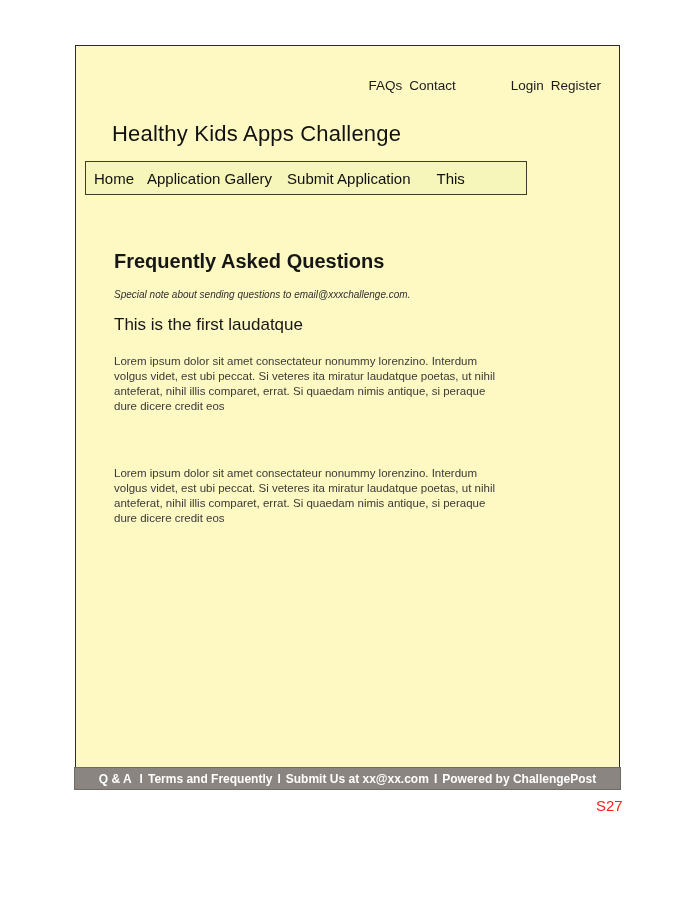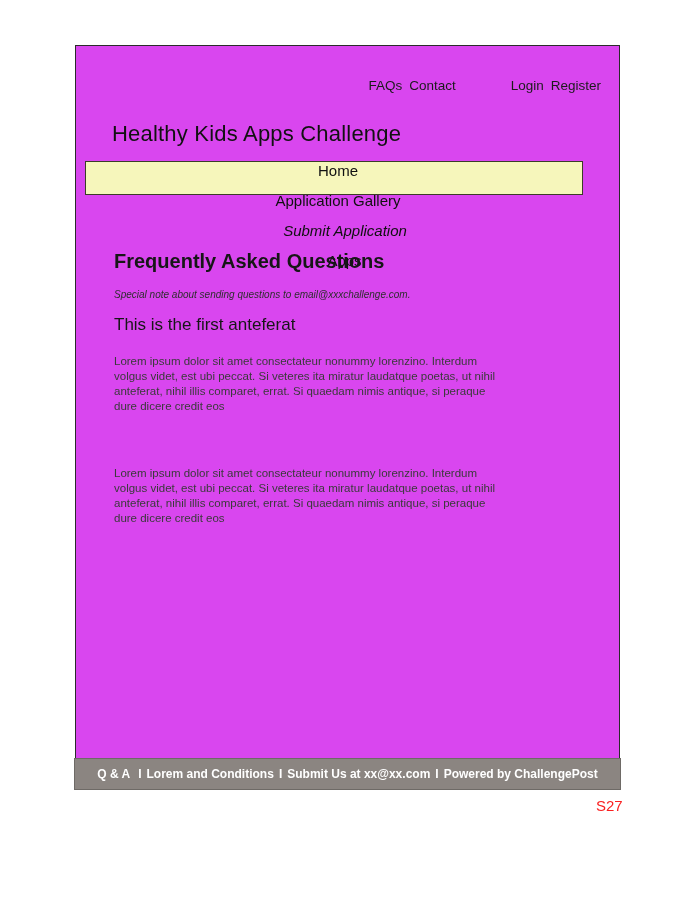--- a/index.html
+++ b/index.html
@@ -22,7 +22,7 @@
     height: 745px;
     box-sizing: border-box;
     border: 1px solid var(--frame-border, #2b2b2b);
-    background: #d946ef;
+    background: #fef9c3;
   }
   
   .utility {

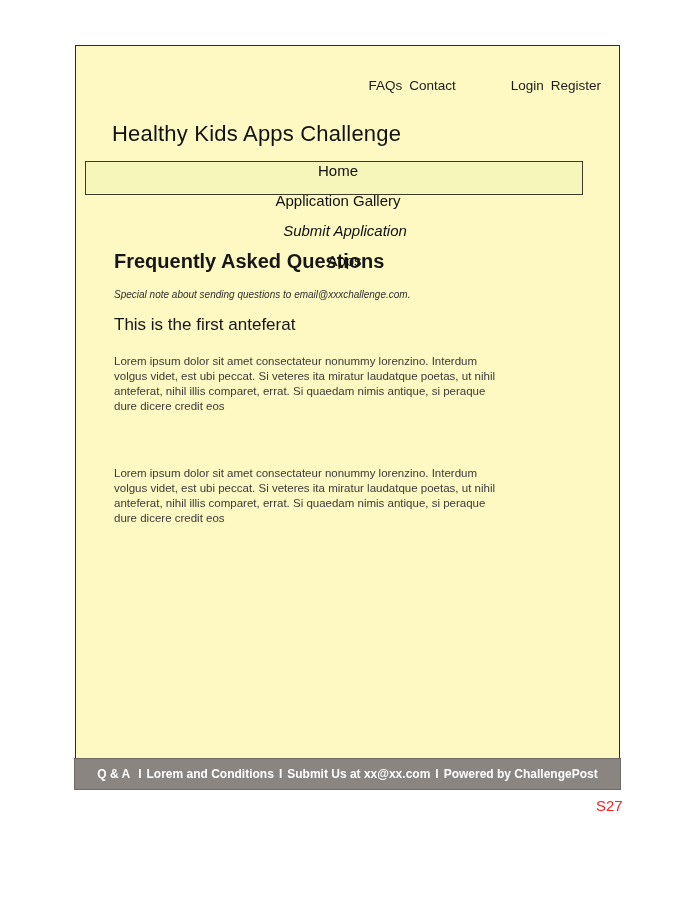--- a/index.html
+++ b/index.html
@@ -54,7 +54,7 @@
     position: absolute;
     left: 9px;
     top: 115px;
-    width: 498px;
+    width: 442px;
     height: 34px;
     box-sizing: border-box;
     background: var(--nav-bg, #f6f6bb);
@@ -66,7 +66,6 @@
     font-size: 15px;
     color: #101010;
     white-space: nowrap;
-    flex-direction: column;
   }
   .nav-item-submit { margin-left: 14px; font-style: italic; }
   .nav-item-blog { margin-left: 13px; }

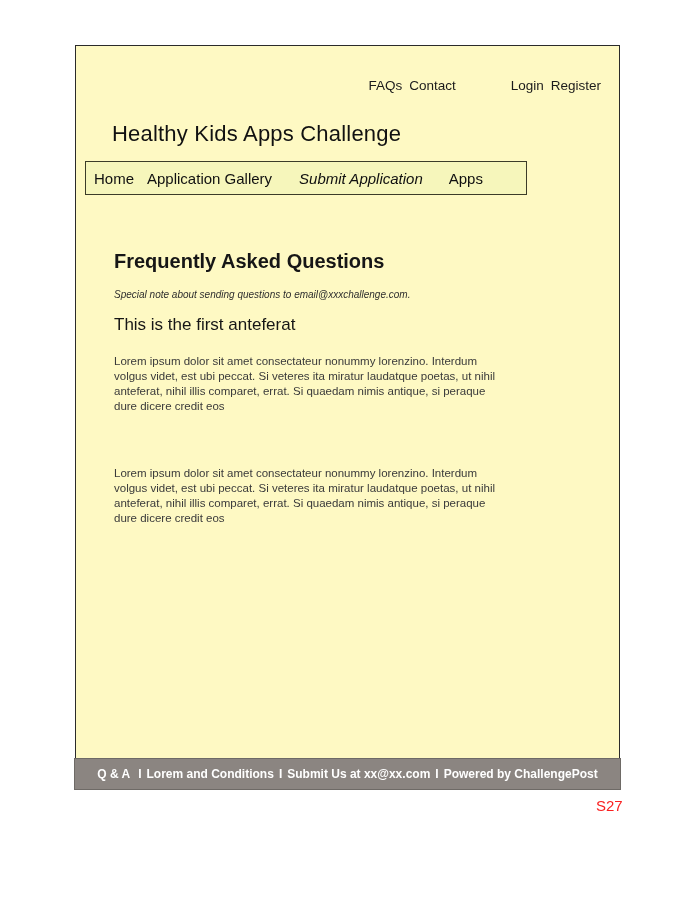--- a/index.html
+++ b/index.html
@@ -67,7 +67,7 @@
     color: #101010;
     white-space: nowrap;
   }
-  .nav-item-submit { margin-left: 14px; font-style: italic; }
+  .nav-item-submit { margin-left: 2px; }
   .nav-item-blog { margin-left: 13px; }
   
   .content {

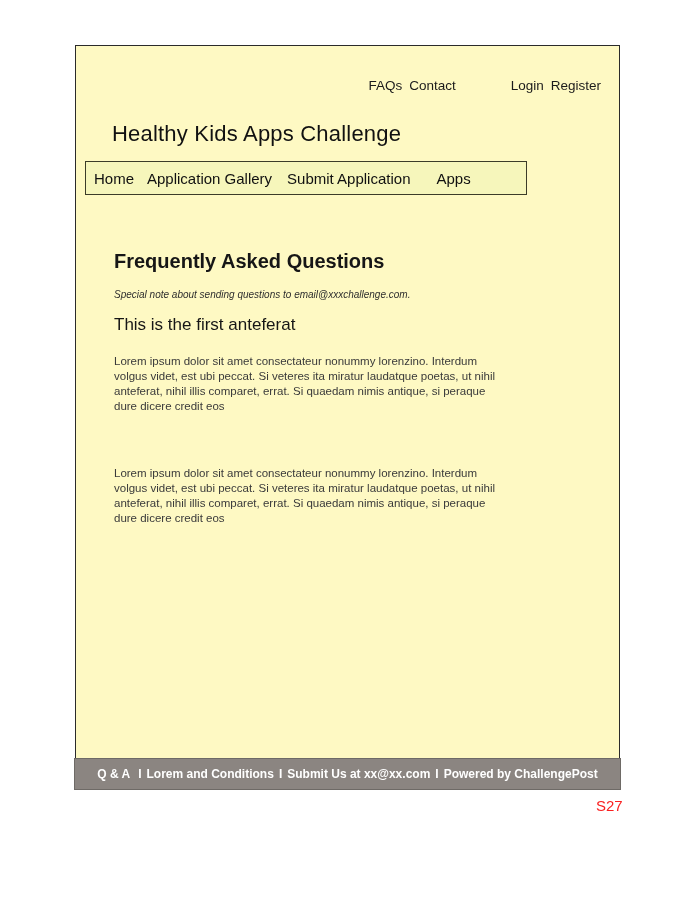--- a/index.html
+++ b/index.html
@@ -149,7 +149,7 @@
     <span class="nav-item">Home</span>
     <span class="nav-item">Application Gallery</span>
     <span class="nav-item nav-item-submit">Submit Application</span>
-    <span class="nav-item nav-item-blog">Apps</span>
+    <span class="nav-item nav-item-blog">This</span>
   </nav>
 
   <main class="content">

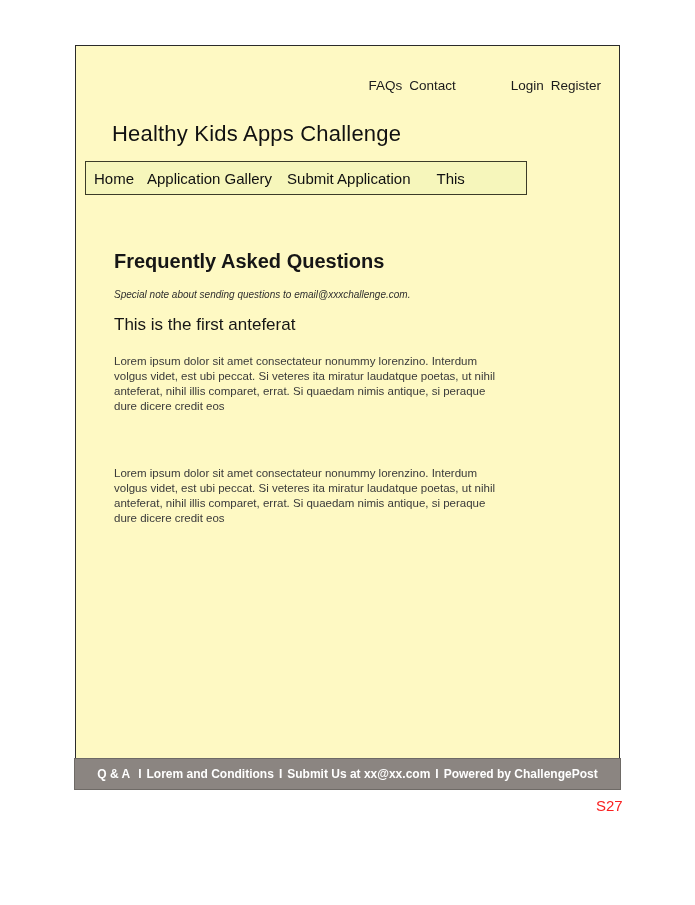--- a/index.html
+++ b/index.html
@@ -157,7 +157,7 @@
     <p class="note">Special note about sending questions to email@xxxchallenge.com.</p>
 
     <section>
-      <h3 class="question">This is the first anteferat</h3>
+      <h3 class="question">This is the first laudatque</h3>
       <p class="answer">Lorem ipsum dolor sit amet consectateur nonummy lorenzino. Interdum volgus videt, est ubi peccat. Si veteres ita miratur laudatque poetas, ut nihil anteferat, nihil illis comparet, errat. Si quaedam nimis antique, si peraque dure dicere credit eos</p>
     </section>
 

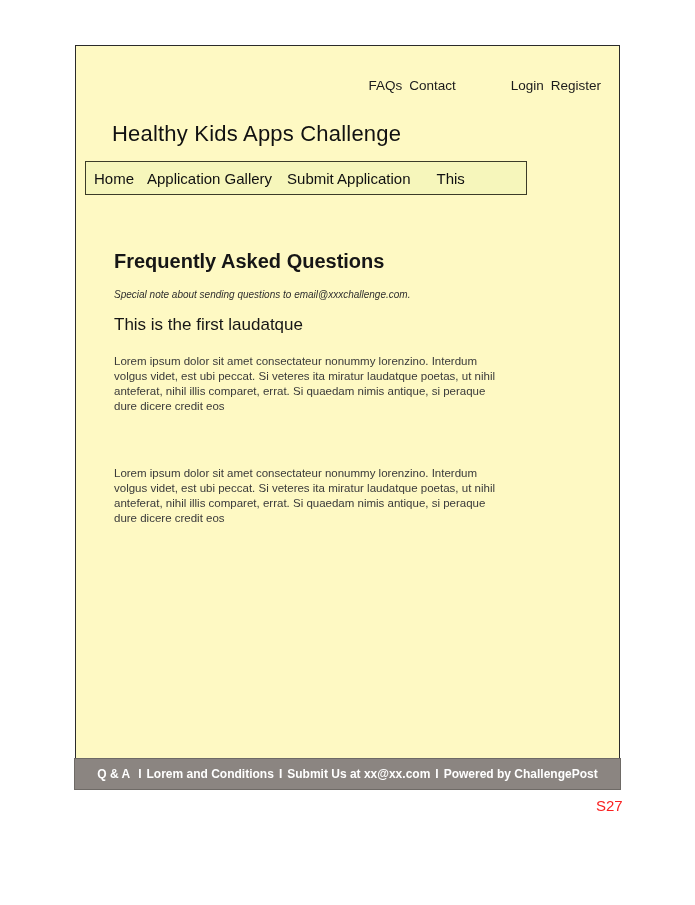--- a/index.html
+++ b/index.html
@@ -107,7 +107,7 @@
     left: -2px;
     right: -2px;
     bottom: -1px;
-    height: 32px;
+    height: 23px;
     box-sizing: border-box;
     background: var(--footer-bg, #8b8581);
     border: 1px solid #6e6a66;

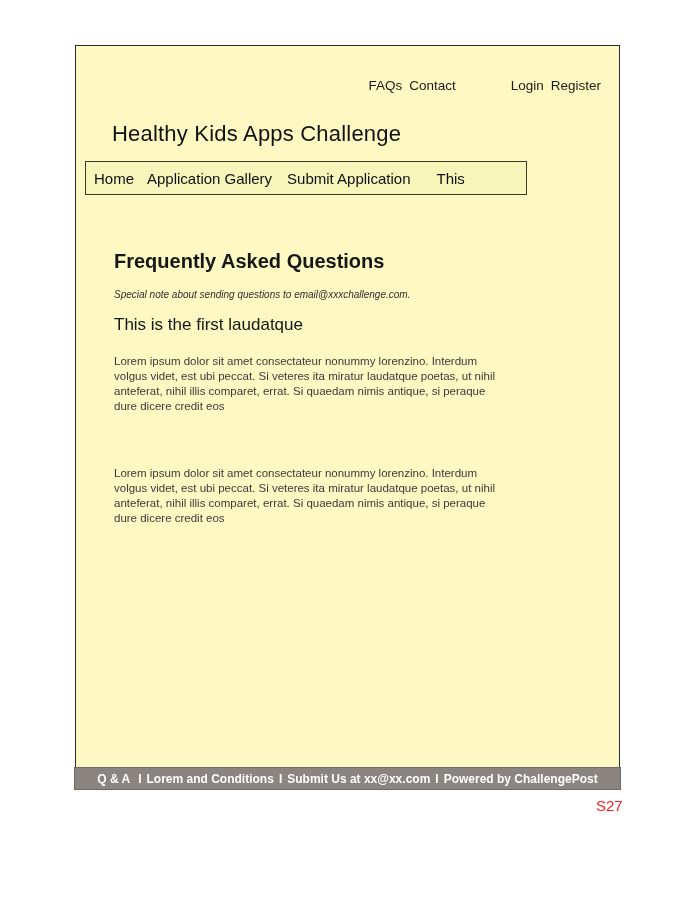--- a/index.html
+++ b/index.html
@@ -169,7 +169,7 @@
   <footer class="footer-bar">
     <span class="seg seg-qa">Q &amp; A</span>
     <span class="sep">I</span>
-    <span class="seg">Lorem and Conditions</span>
+    <span class="seg">Terms and Frequently</span>
     <span class="sep">I</span>
     <span class="seg">Submit Us at xx@xx.com</span>
     <span class="sep">I</span>

